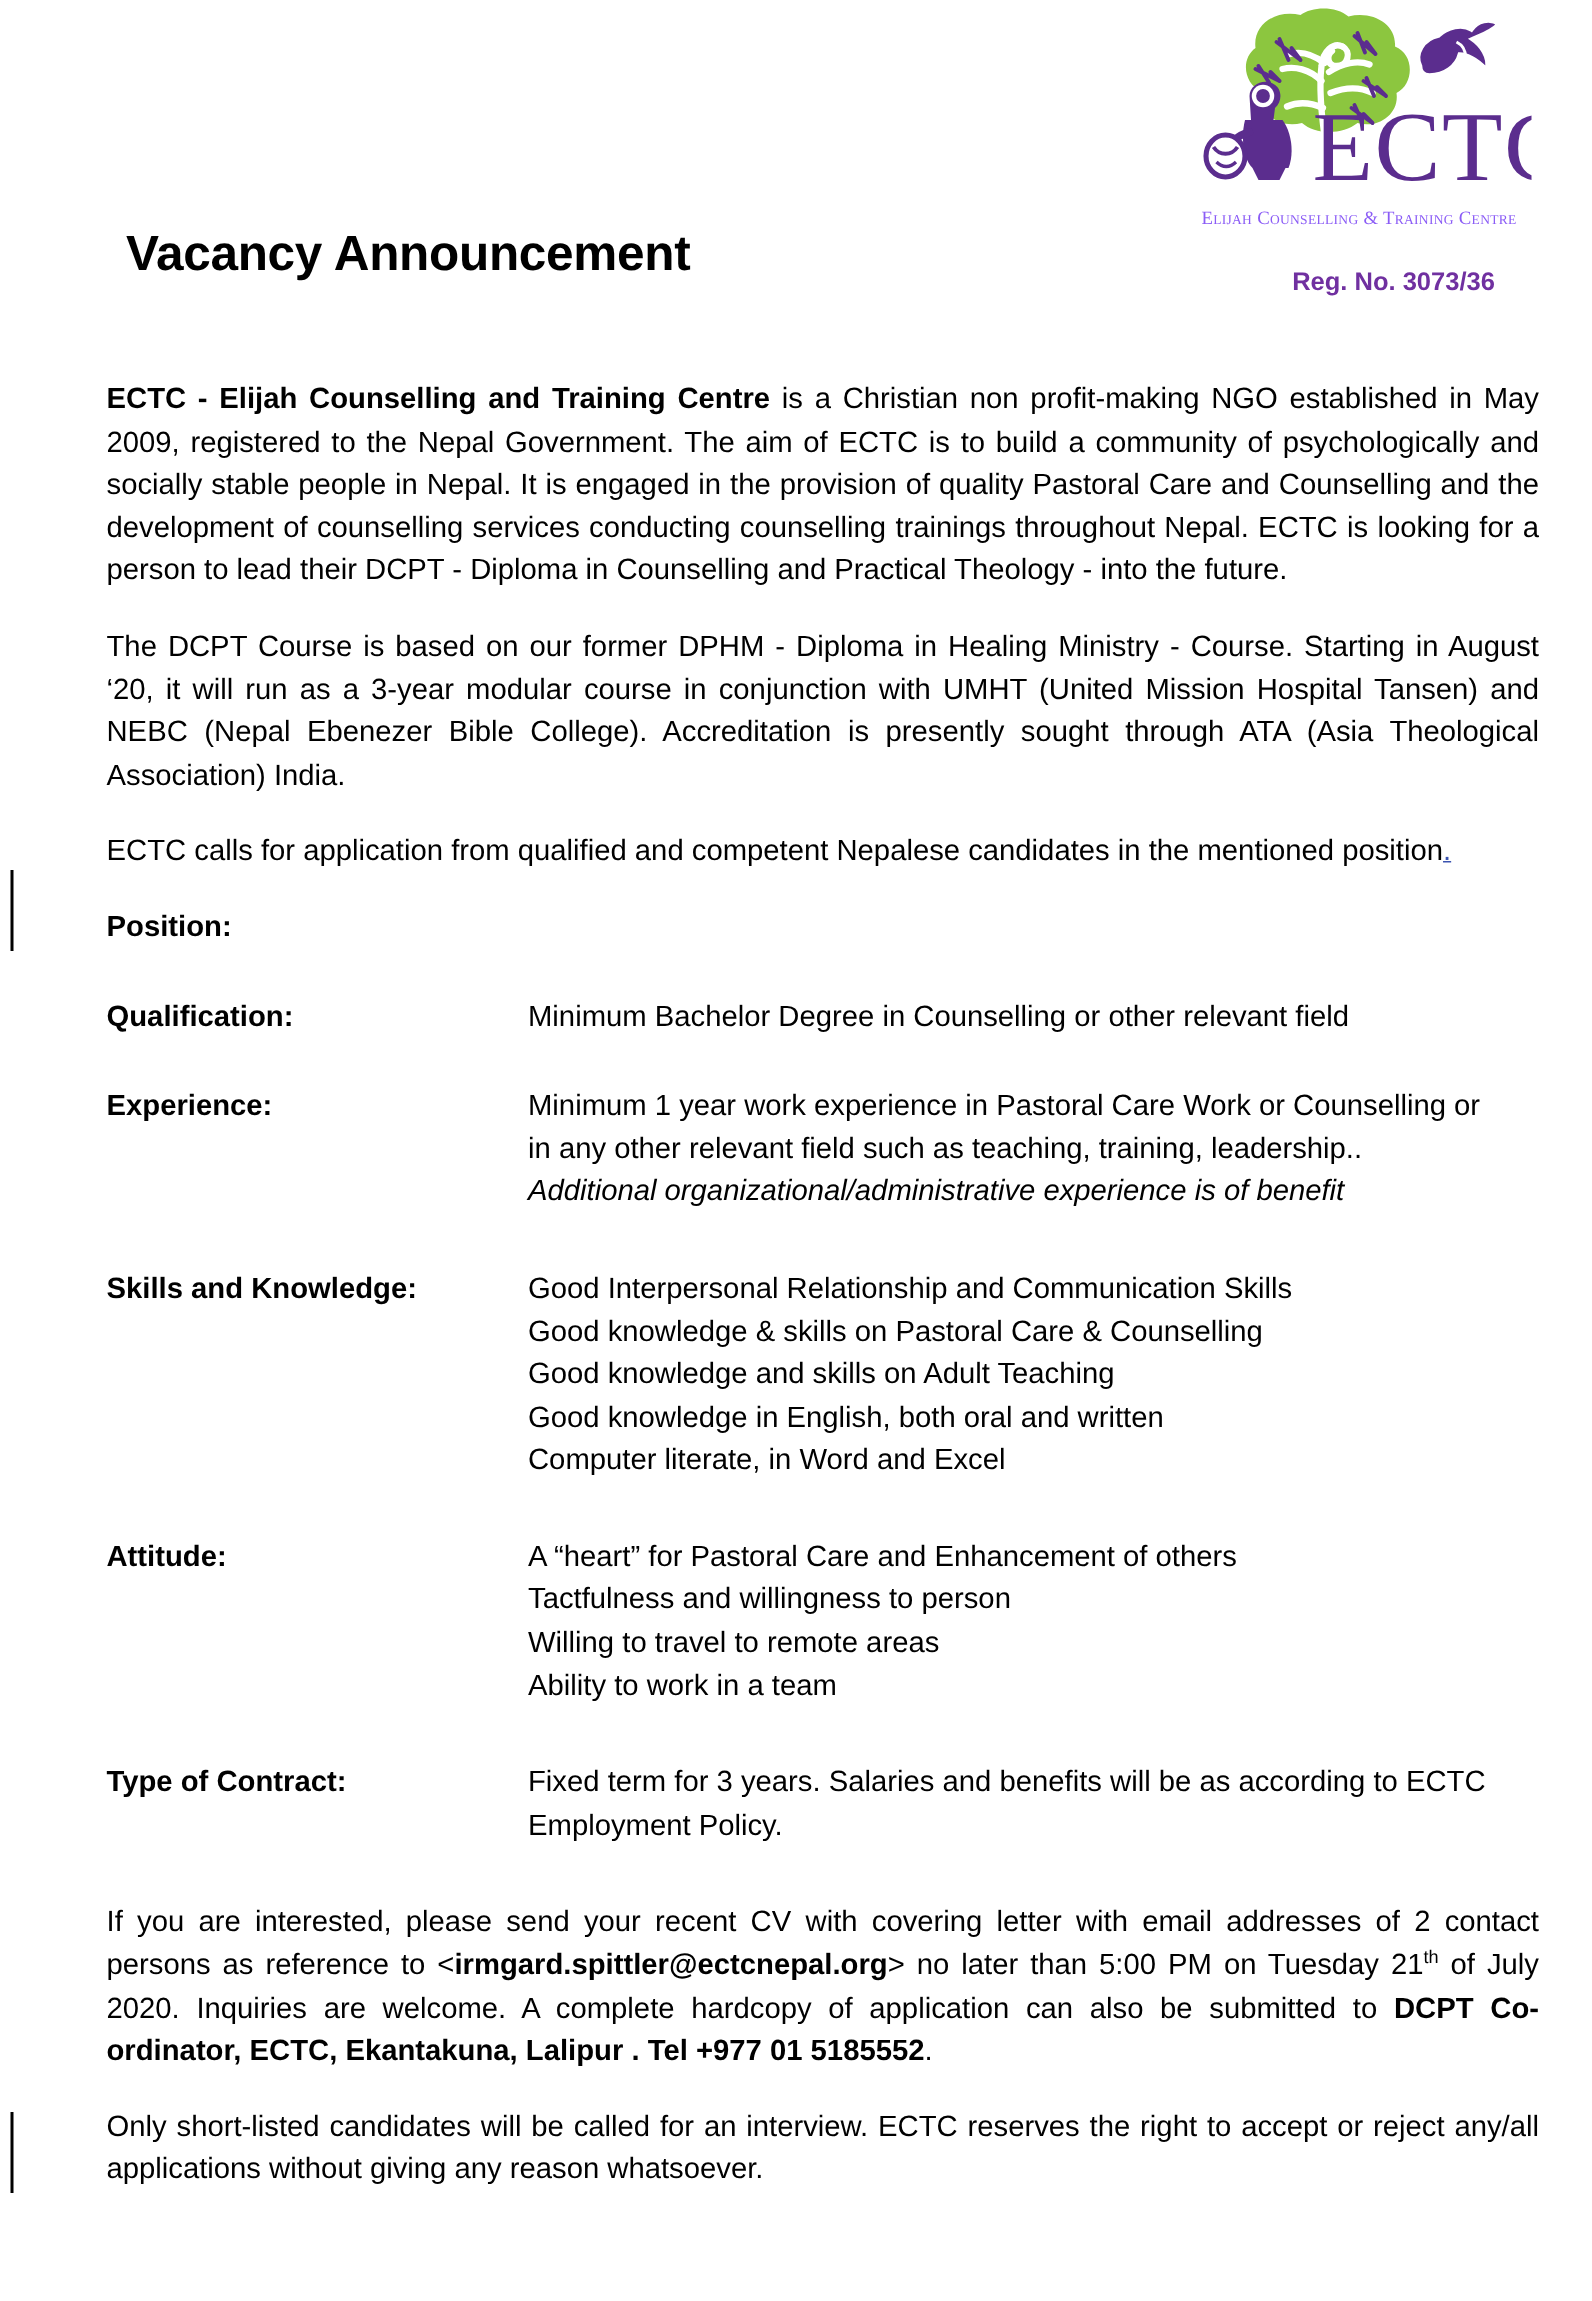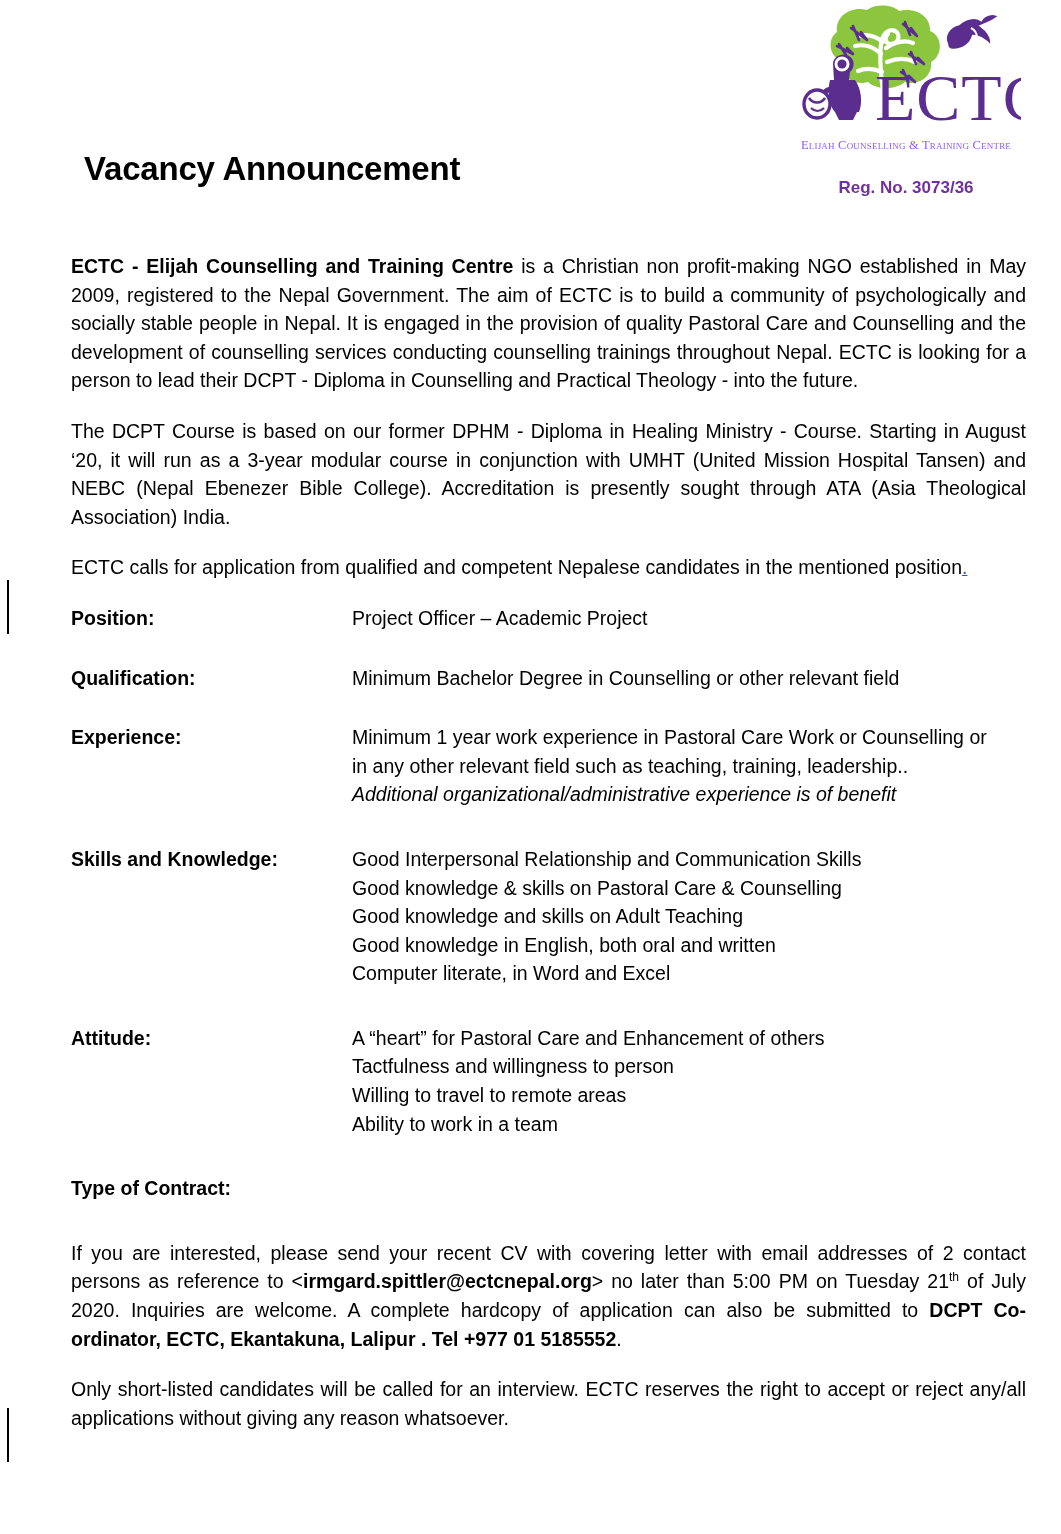--- a/index.html
+++ b/index.html
@@ -65,7 +65,7 @@
   }
   .reg-no {
     position: absolute;
-    left: 791px;
+    left: 814px;
     top: 178px;
     width: 230px;
     text-align: center;

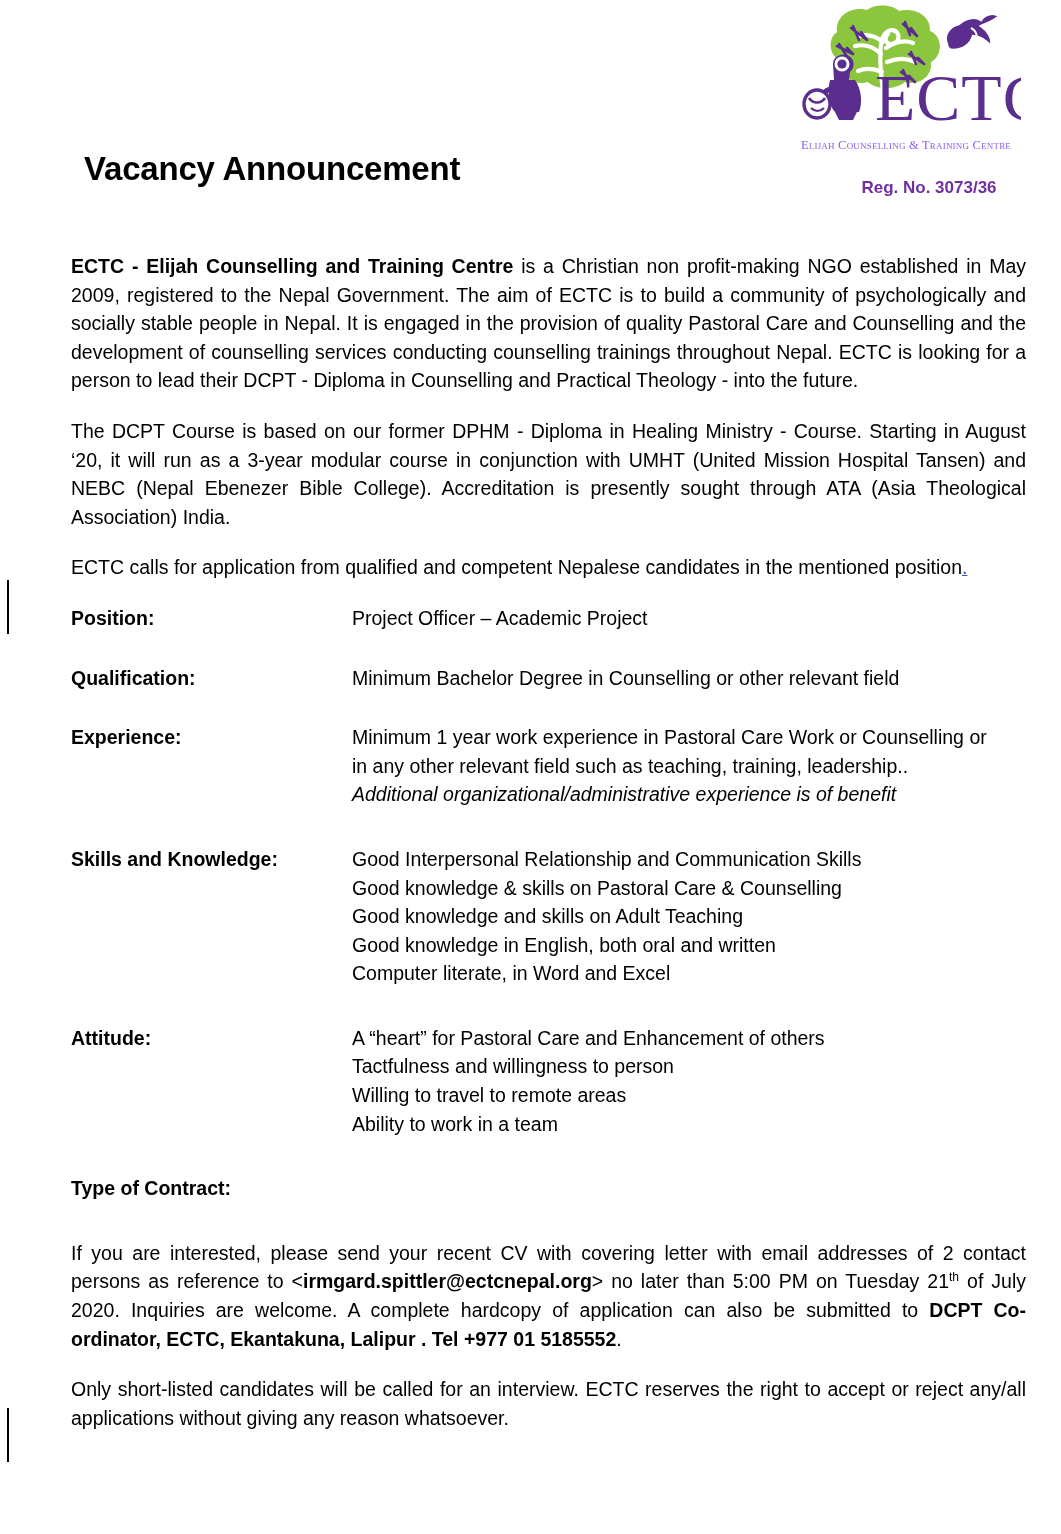--- a/index.html
+++ b/index.html
@@ -217,9 +217,6 @@
 
       <div class="field-row gap-lg">
         <div class="field-label"><span>Position</span><span class="colon">:</span></div>
-        <div class="field-value">
-          <span class="vline">Project Officer – Academic Project</span>
-        </div>
       </div>
 
       <div class="field-row gap-lg">

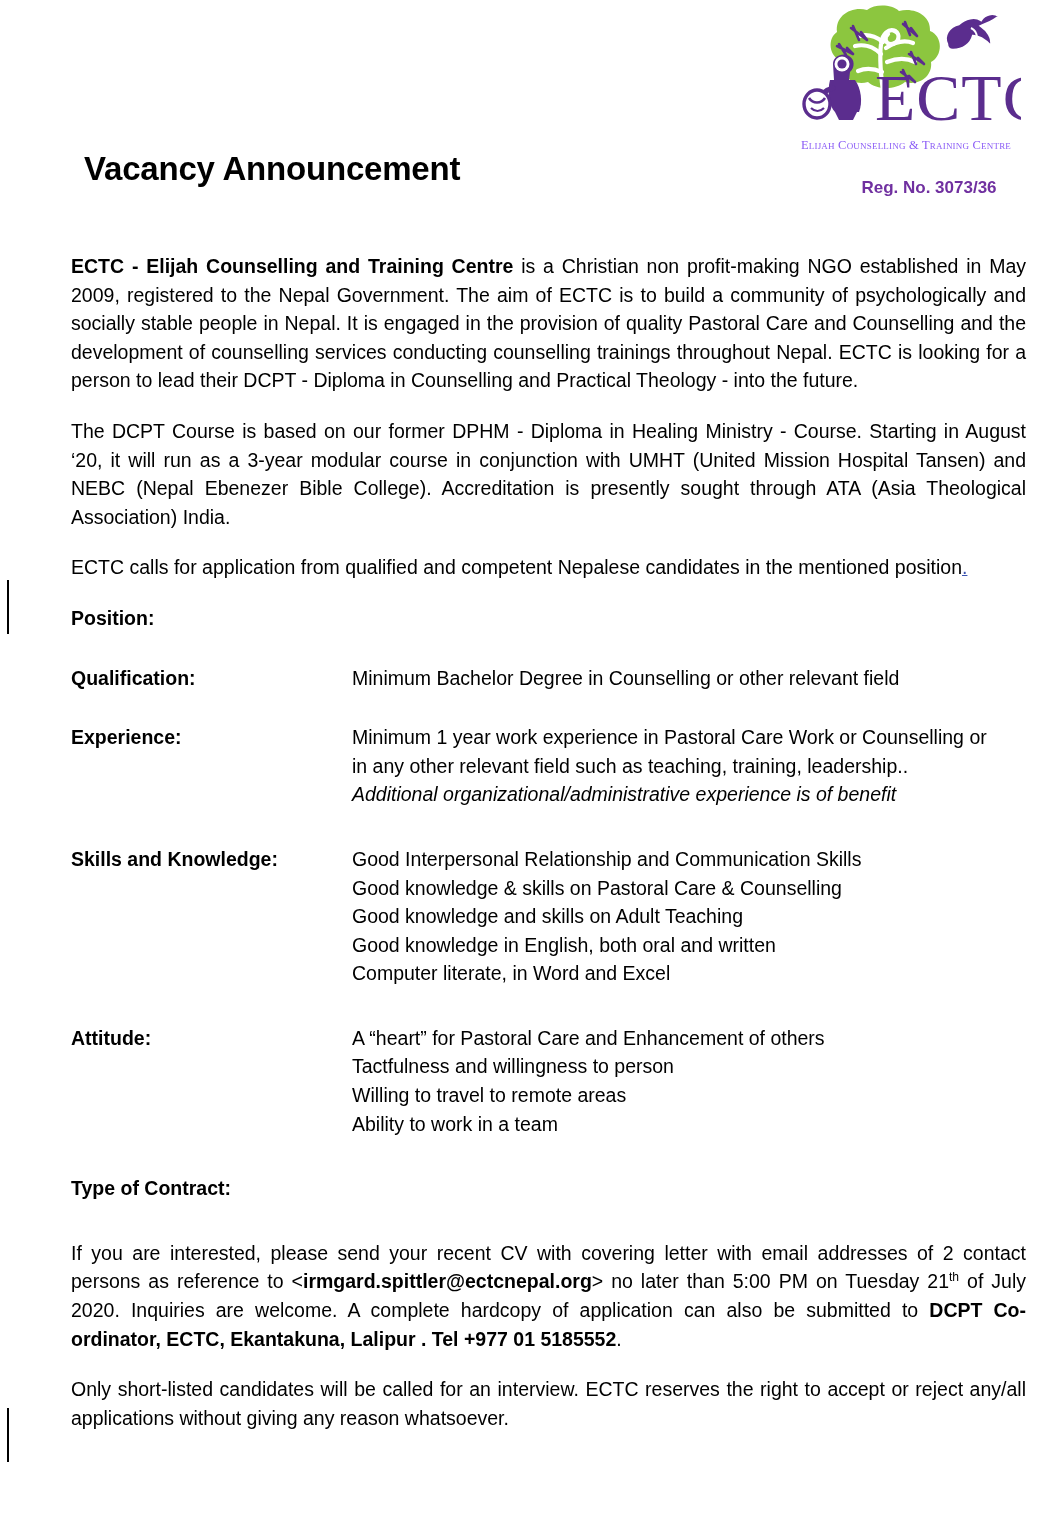--- a/index.html
+++ b/index.html
@@ -259,6 +259,10 @@
 
       <div class="field-row">
         <div class="field-label"><span>Type of Contract</span><span class="colon">:</span></div>
+        <div class="field-value">
+          <span class="vline">Fixed term for 3 years. Salaries and benefits will be as according to ECTC</span>
+          <span class="vline">Employment Policy.</span>
+        </div>
       </div>
 
     </div>

